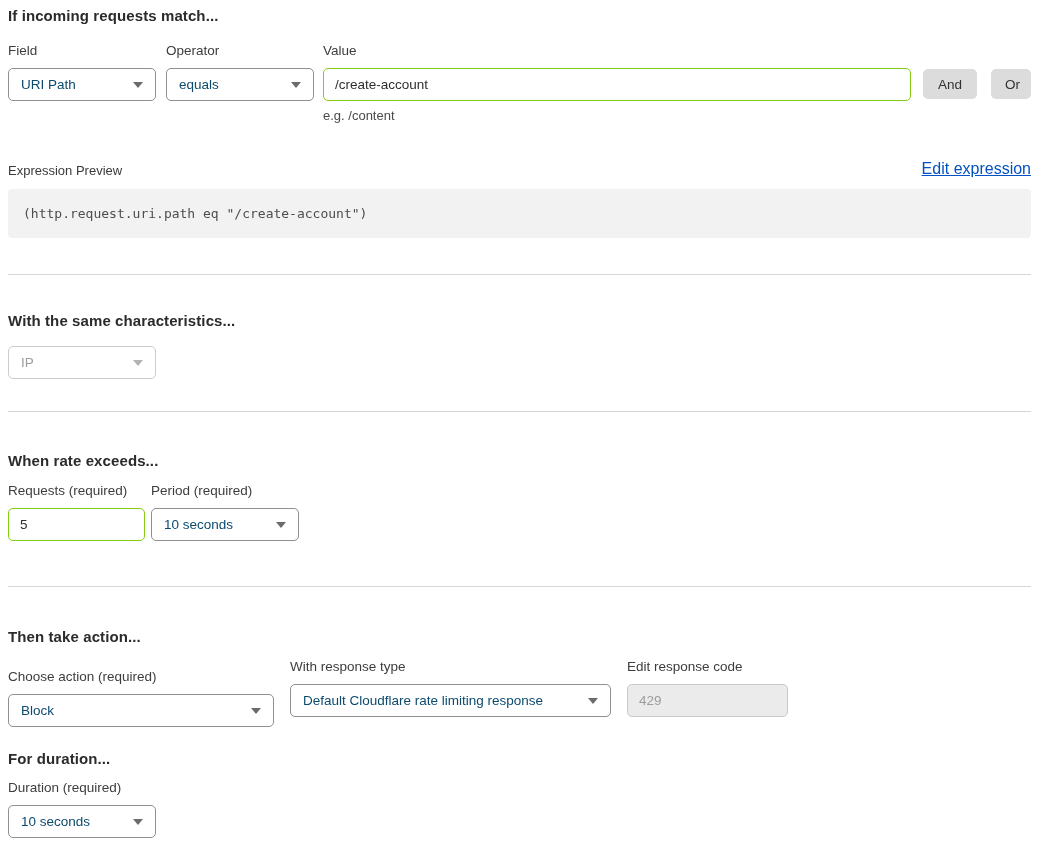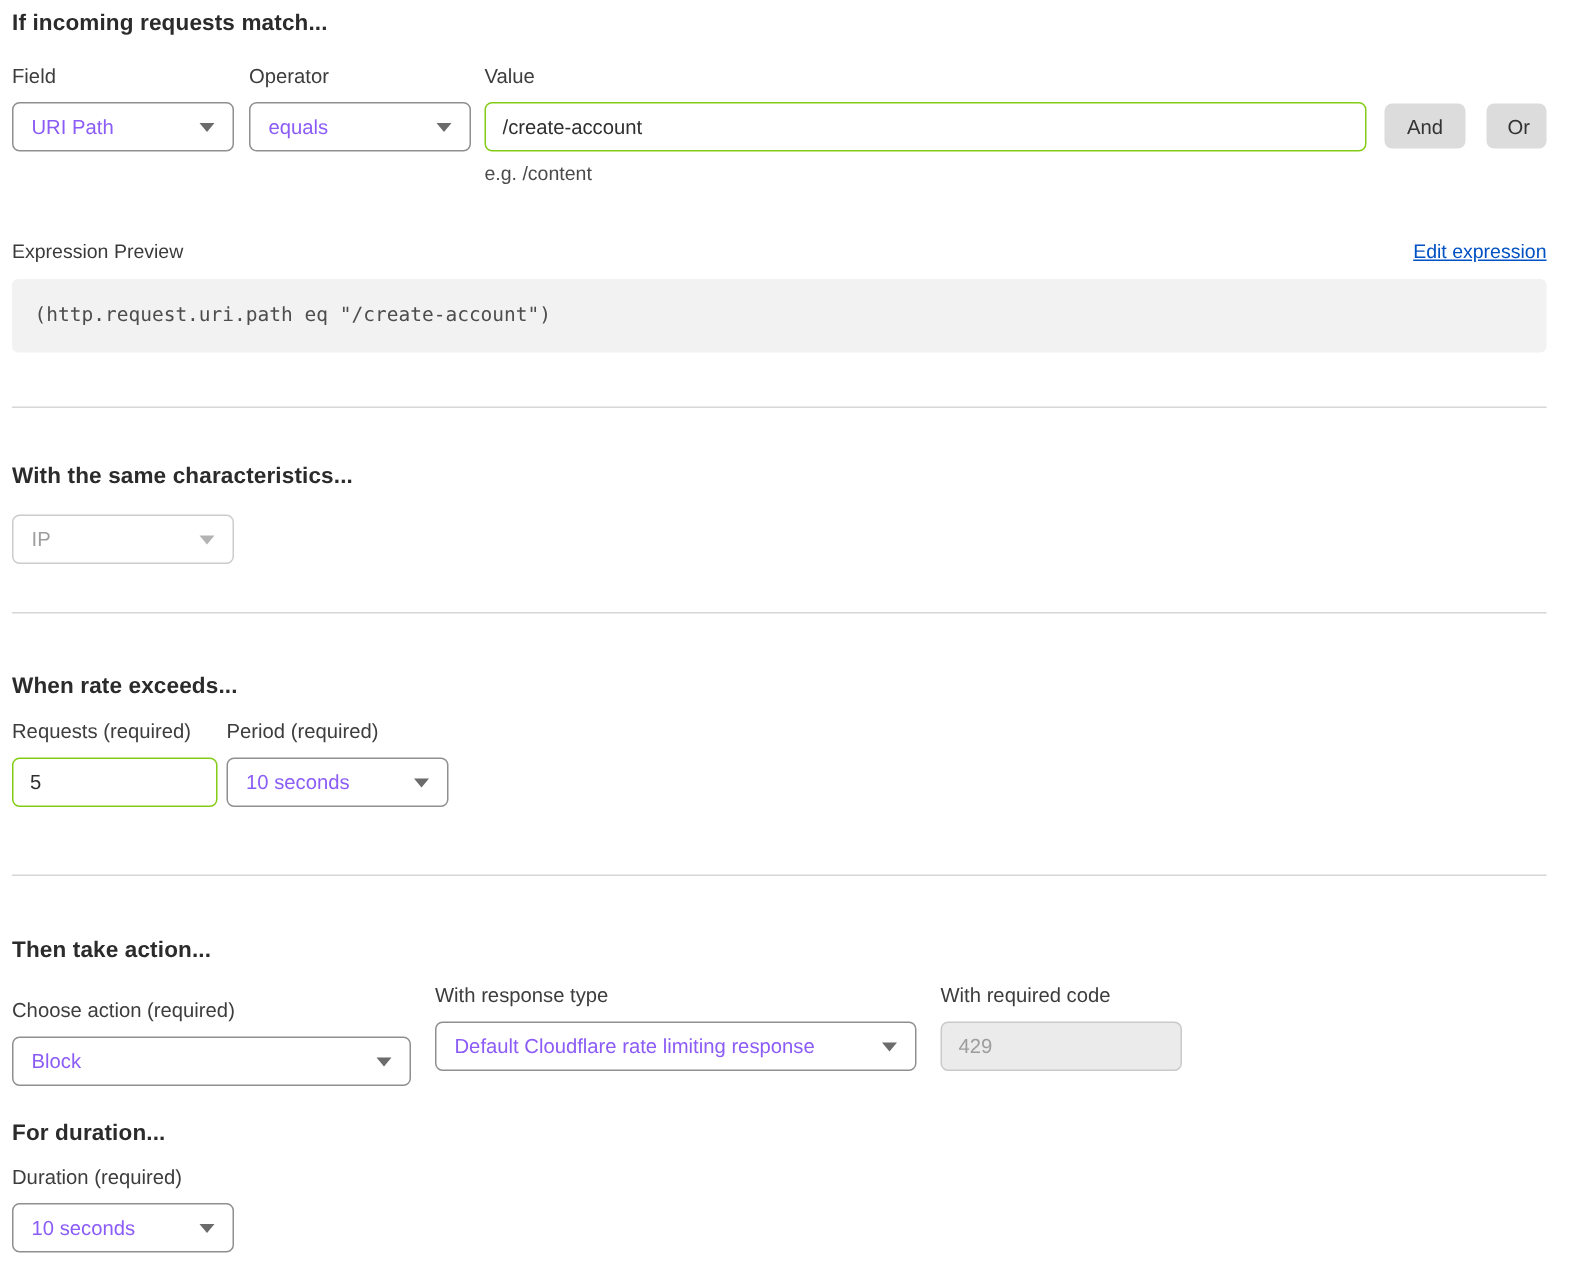--- a/index.html
+++ b/index.html
@@ -28,7 +28,7 @@
     height: 33px; background: #ffffff;
     border: 1px solid #8f8f8f; border-radius: 5px;
     display: flex; align-items: center; justify-content: space-between;
-    padding: 0 12px; font-size: 13.5px; color: #8b5cf6;
+    padding: 0 12px; font-size: 13.5px; color: #0c4a6e;
     cursor: pointer; white-space: nowrap;
   }
   .caret {

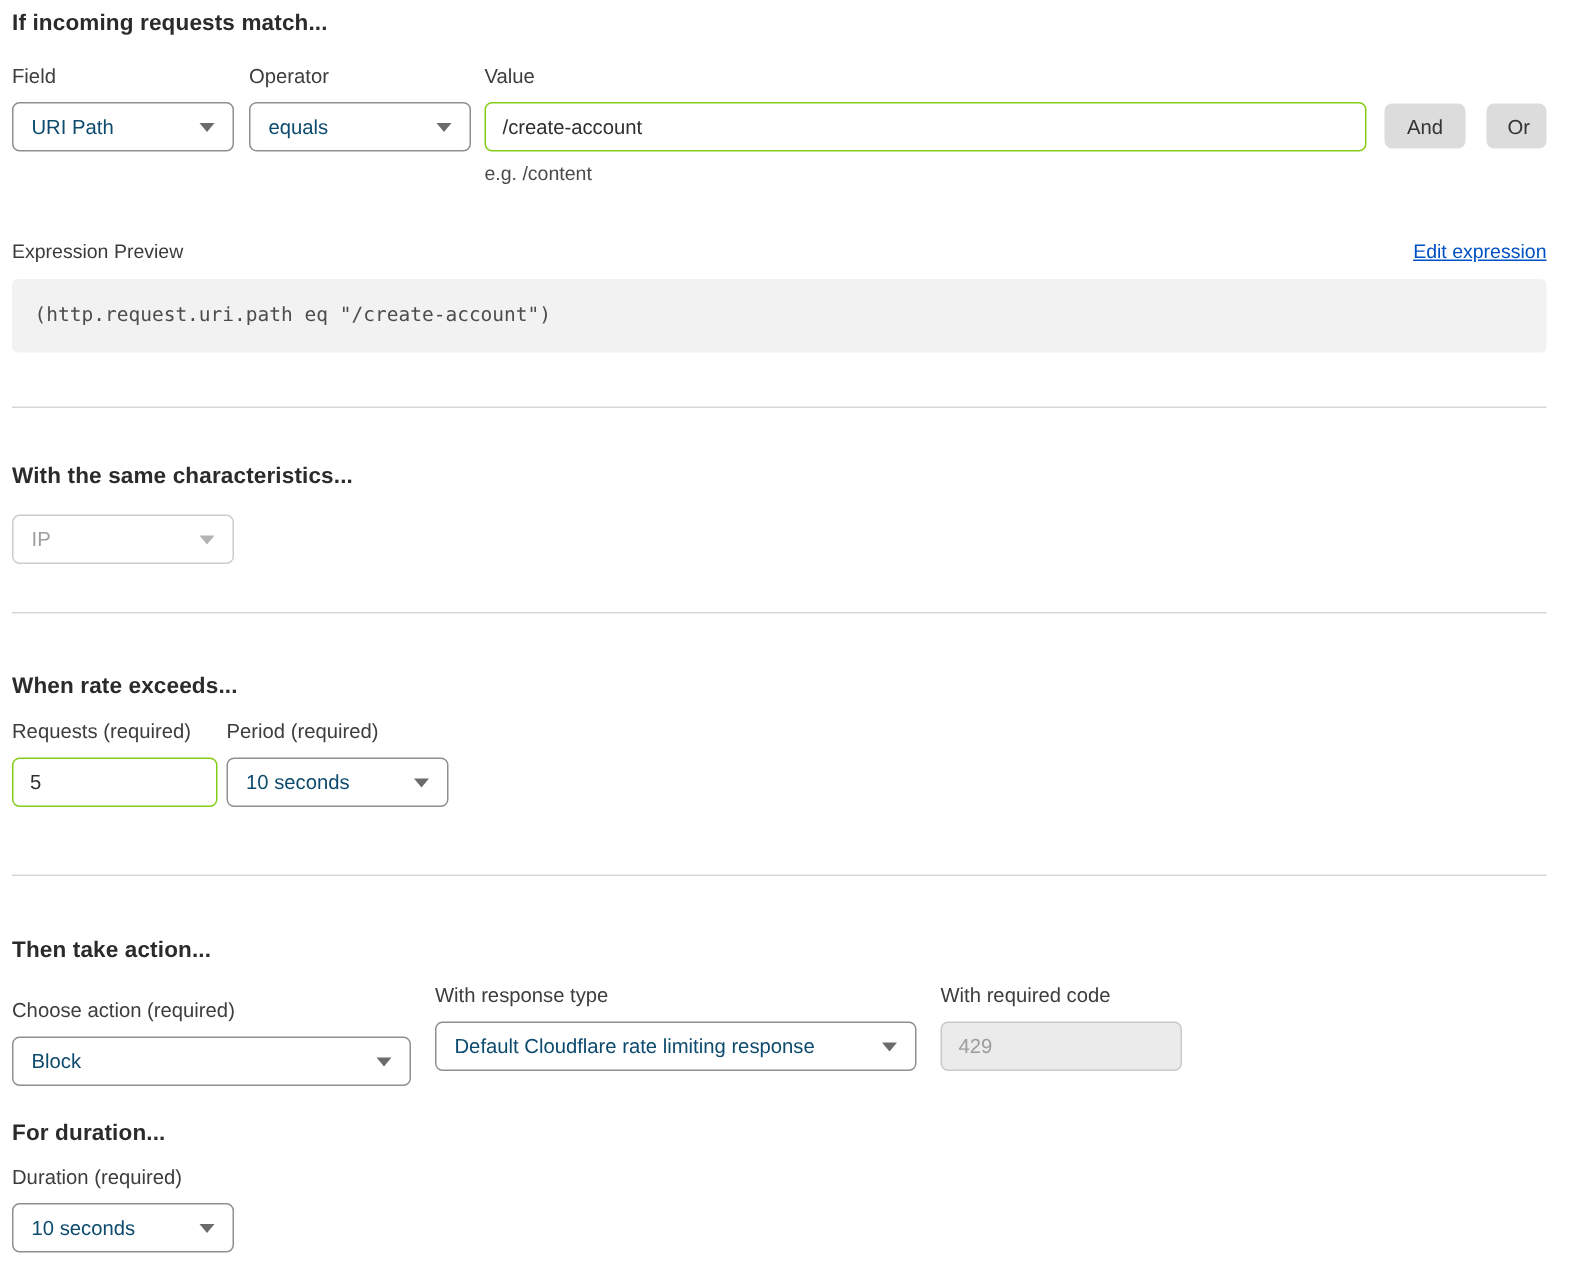--- a/index.html
+++ b/index.html
@@ -60,7 +60,7 @@
 
   .preview-head { display: flex; justify-content: space-between; align-items: flex-end; margin-top: 37px; }
   .preview-label { font-size: 13px; color: #3a3a3a; }
-  a.edit-link { font-size: 13px; color: #0051c3; text-decoration: underline; cursor: pointer; }
+  a.edit-link { font-size: 16px; color: #0051c3; text-decoration: underline; cursor: pointer; }
 
   .code-box {
     margin-top: 11px; height: 49px; background: #f2f2f2; border-radius: 4px;

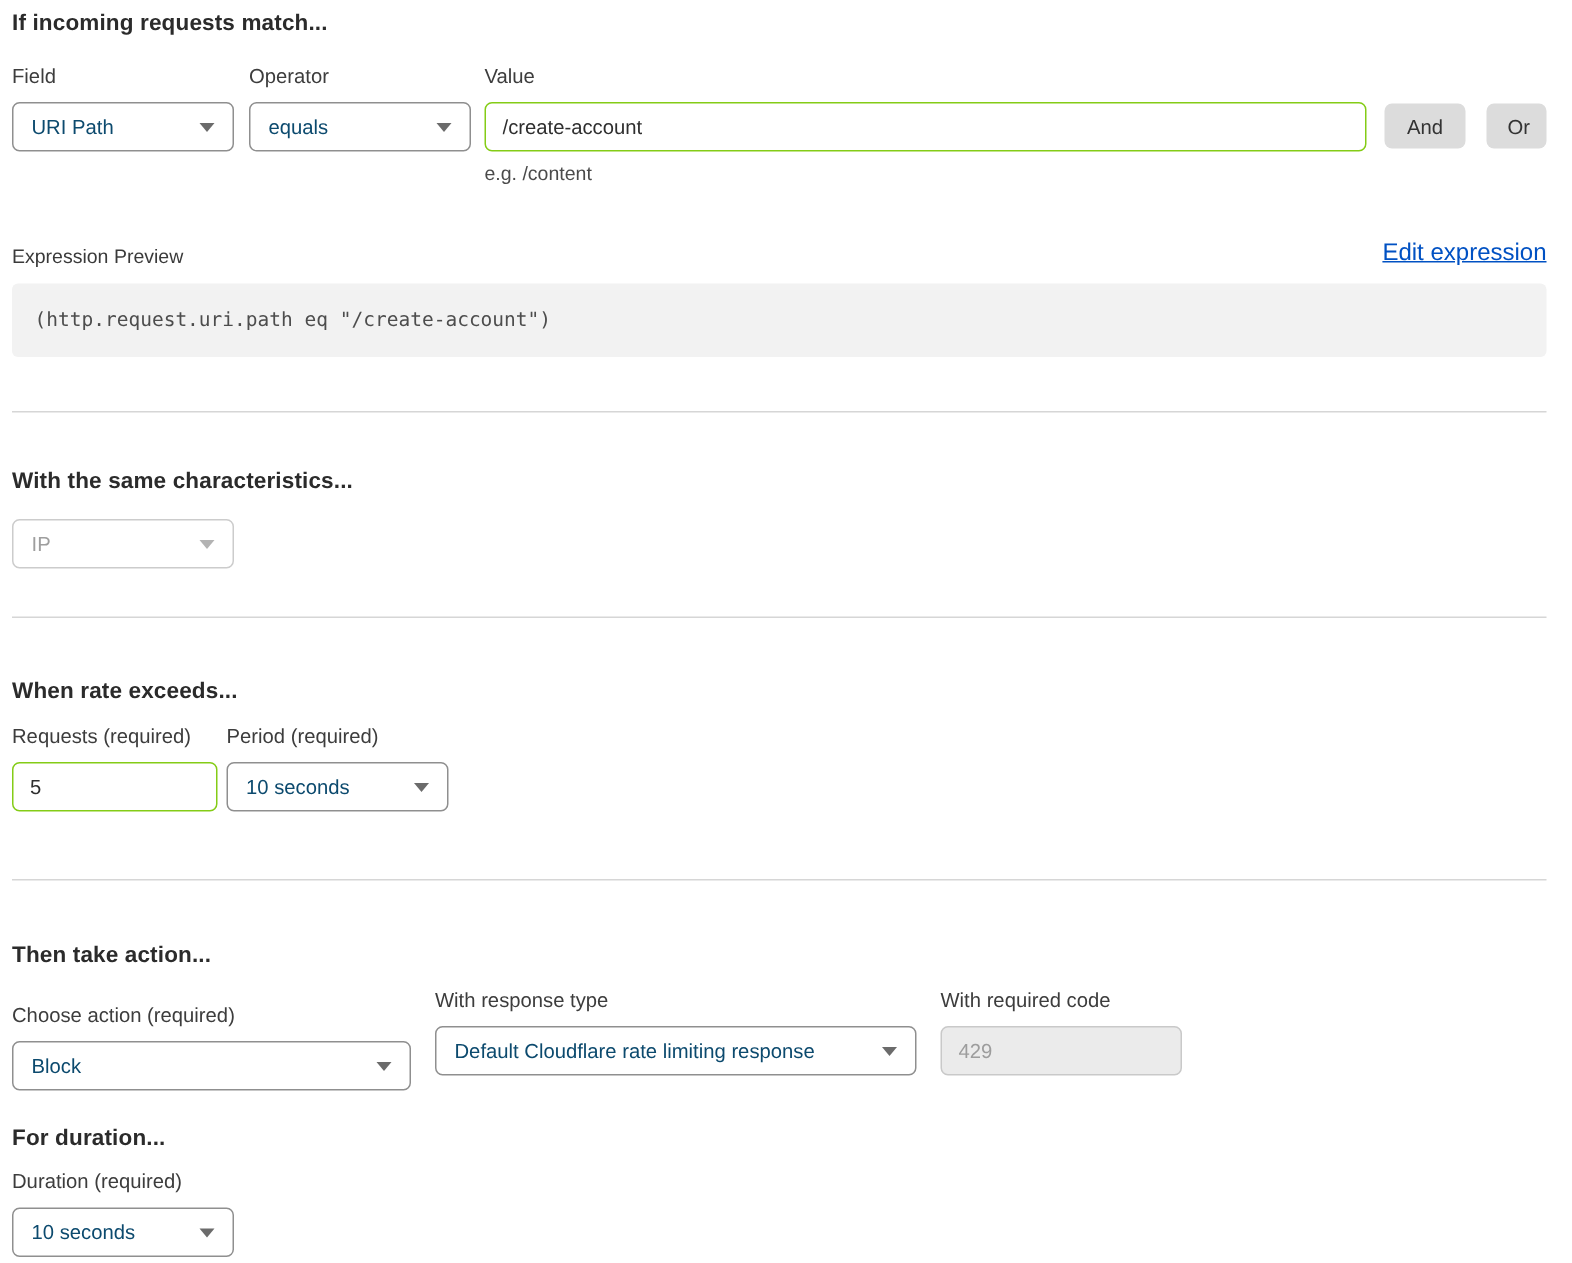--- a/index.html
+++ b/index.html
@@ -188,7 +188,7 @@
       </div>
     </div>
     <div class="col-respcode">
-      <span class="field-label">With required code</span>
+      <span class="field-label">Edit response code</span>
       <input class="text-input" type="text" disabled="" value="429" style="">
     </div>
   </div>

